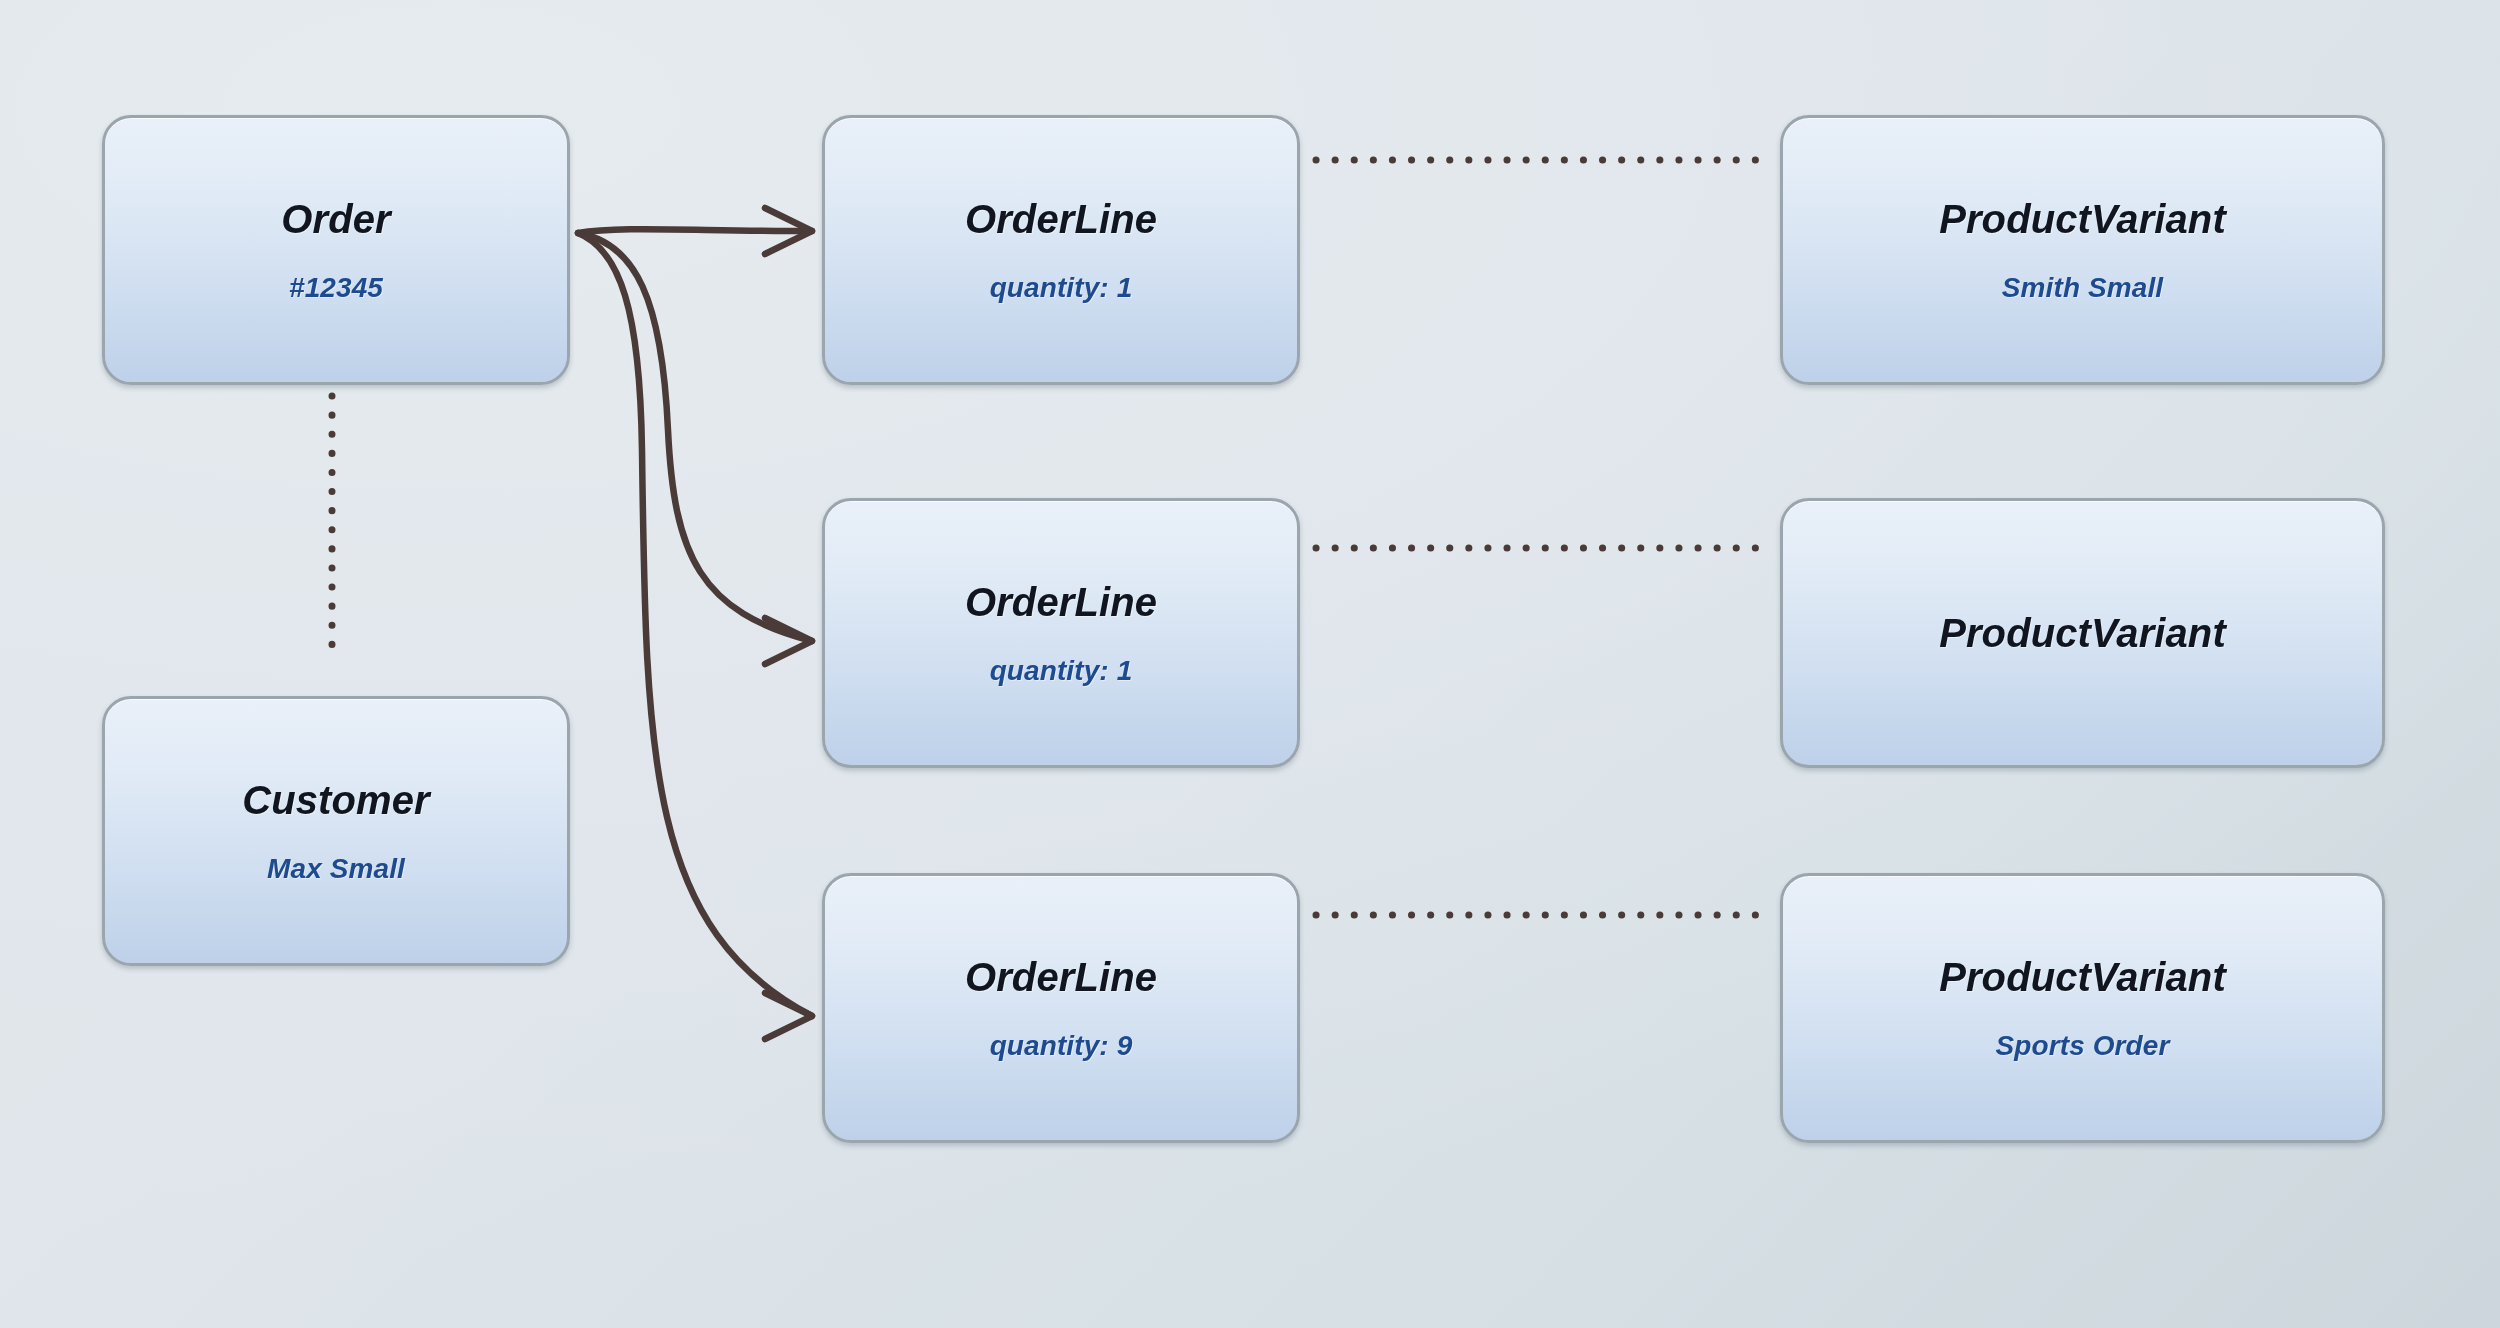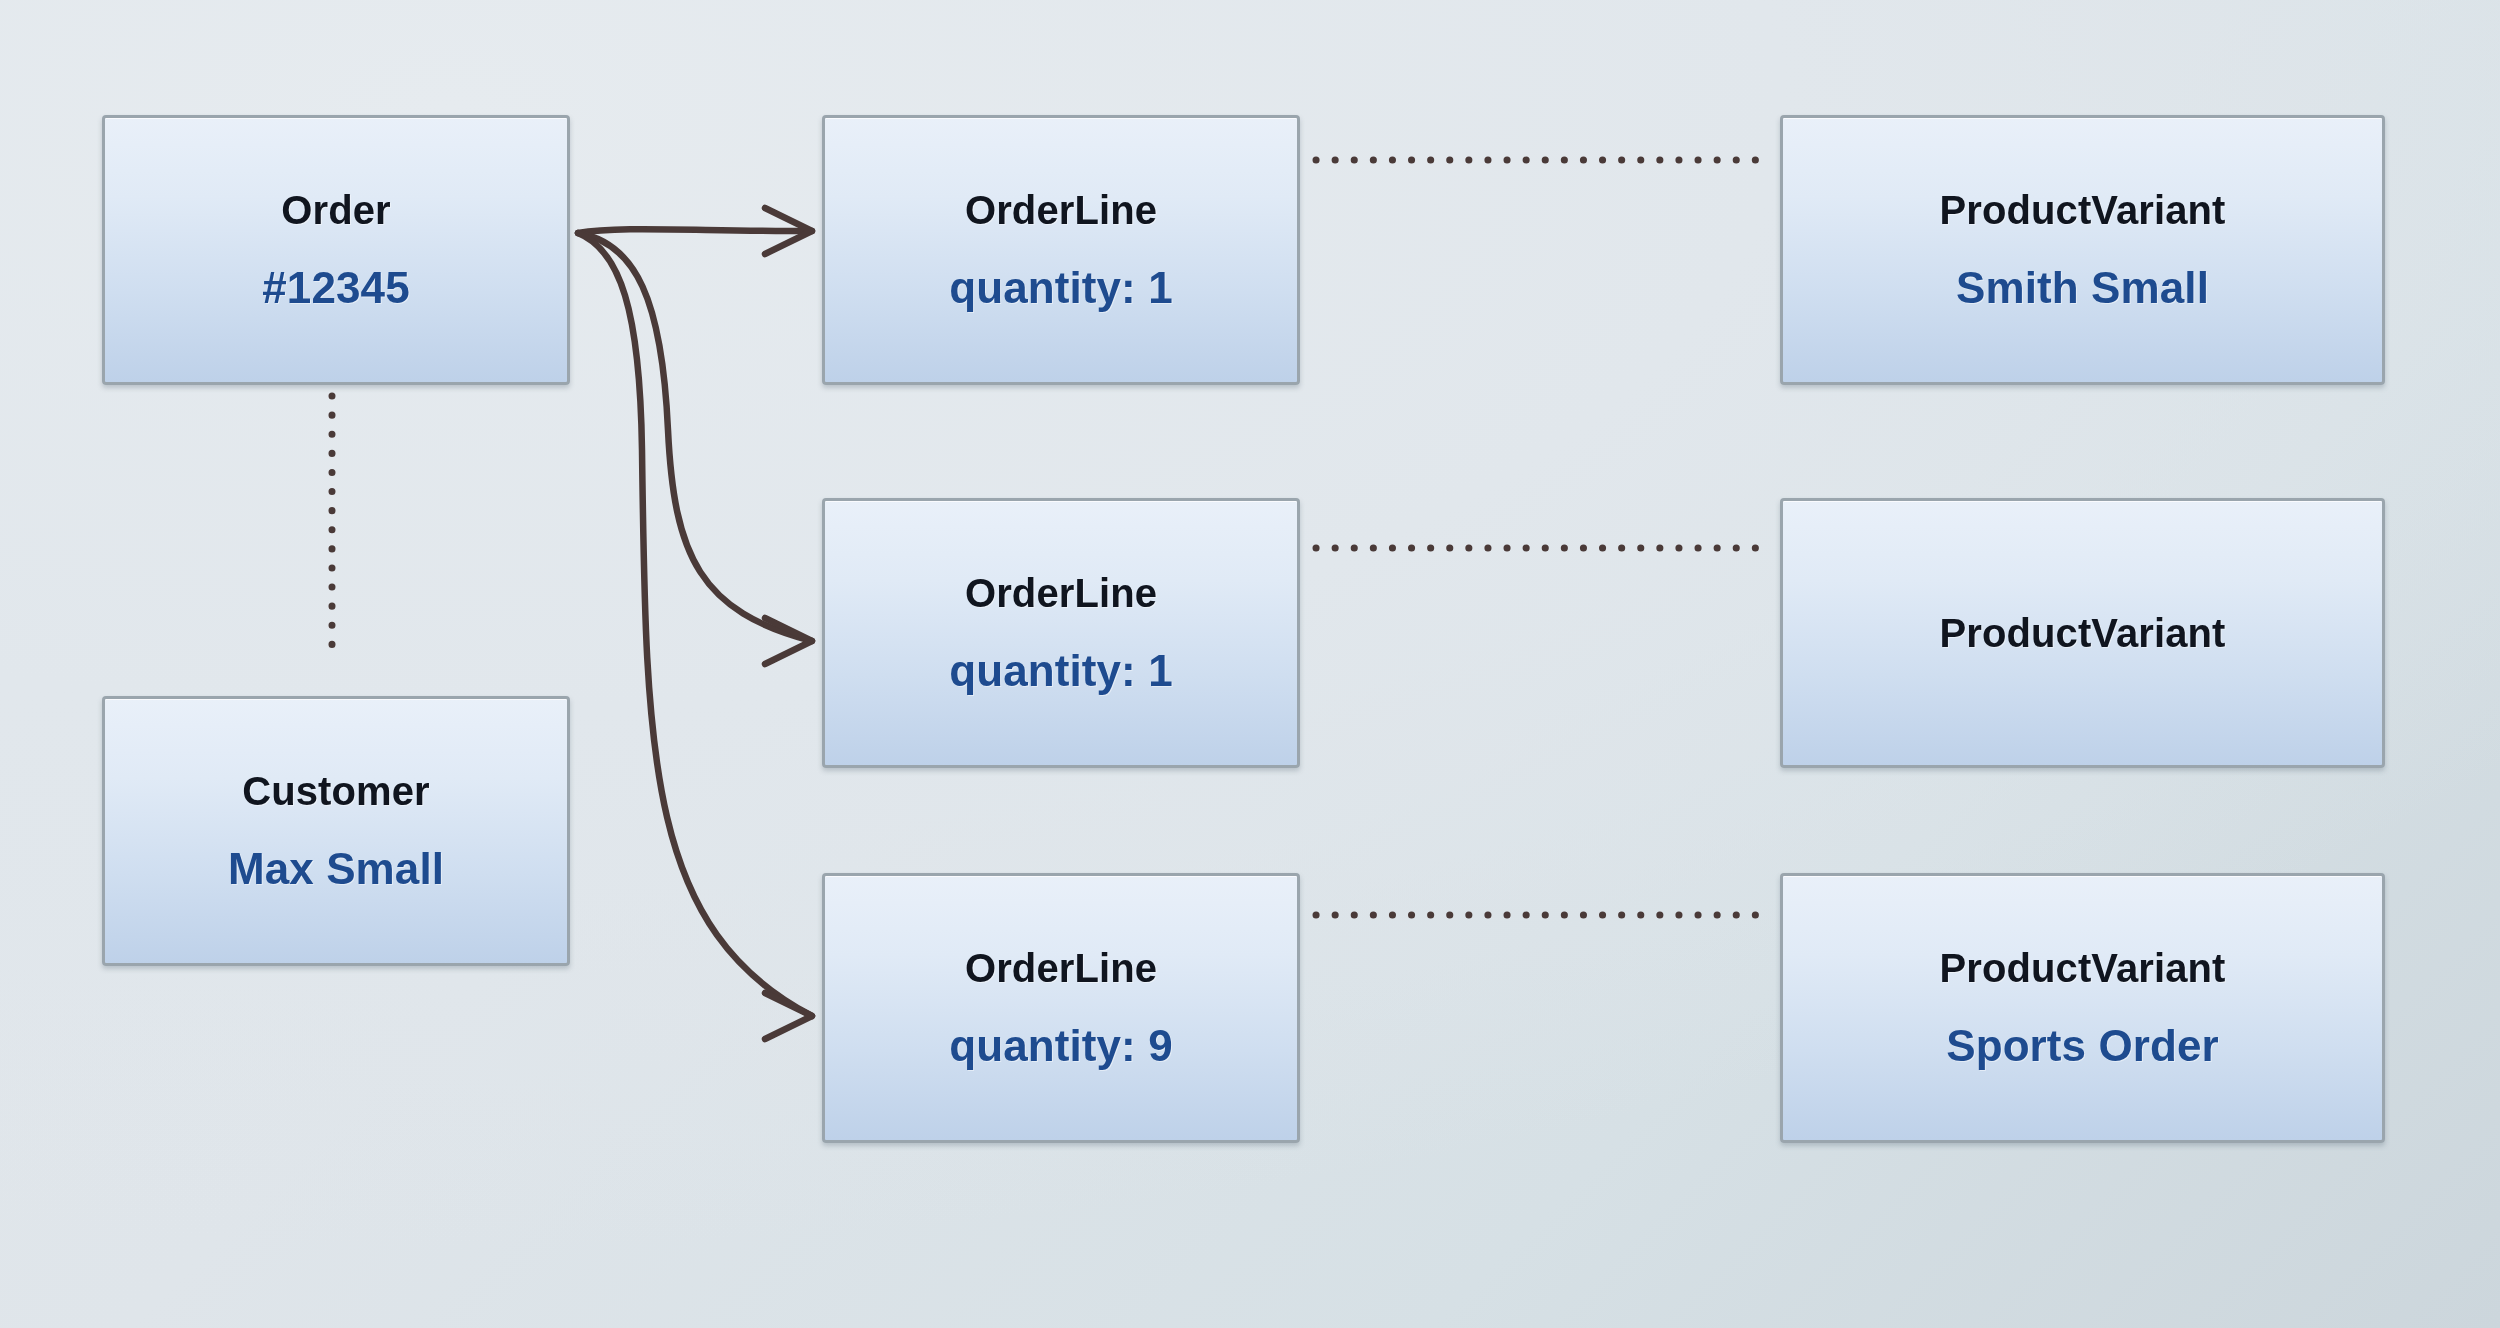--- a/index.html
+++ b/index.html
@@ -34,7 +34,7 @@
     z-index: 2;
     box-sizing: border-box;
     border: 3px solid #9aa5ad;
-    border-radius: 4px;
+    border-radius: 29px;
     background: linear-gradient(to bottom, #e9f0f9 0%, #e0eaf6 30%, #cfdef0 66%, #bed1e9 100%);
     box-shadow: 0 3px 5px rgba(90,105,120,0.30), 0 1px 0 rgba(255,255,255,0.75) inset;
     display: flex;
@@ -43,6 +43,7 @@
     justify-content: center;
     text-align: center;
     overflow: hidden;
+    font-style: italic;
   }
   .node-title {
     font-size: 40px;

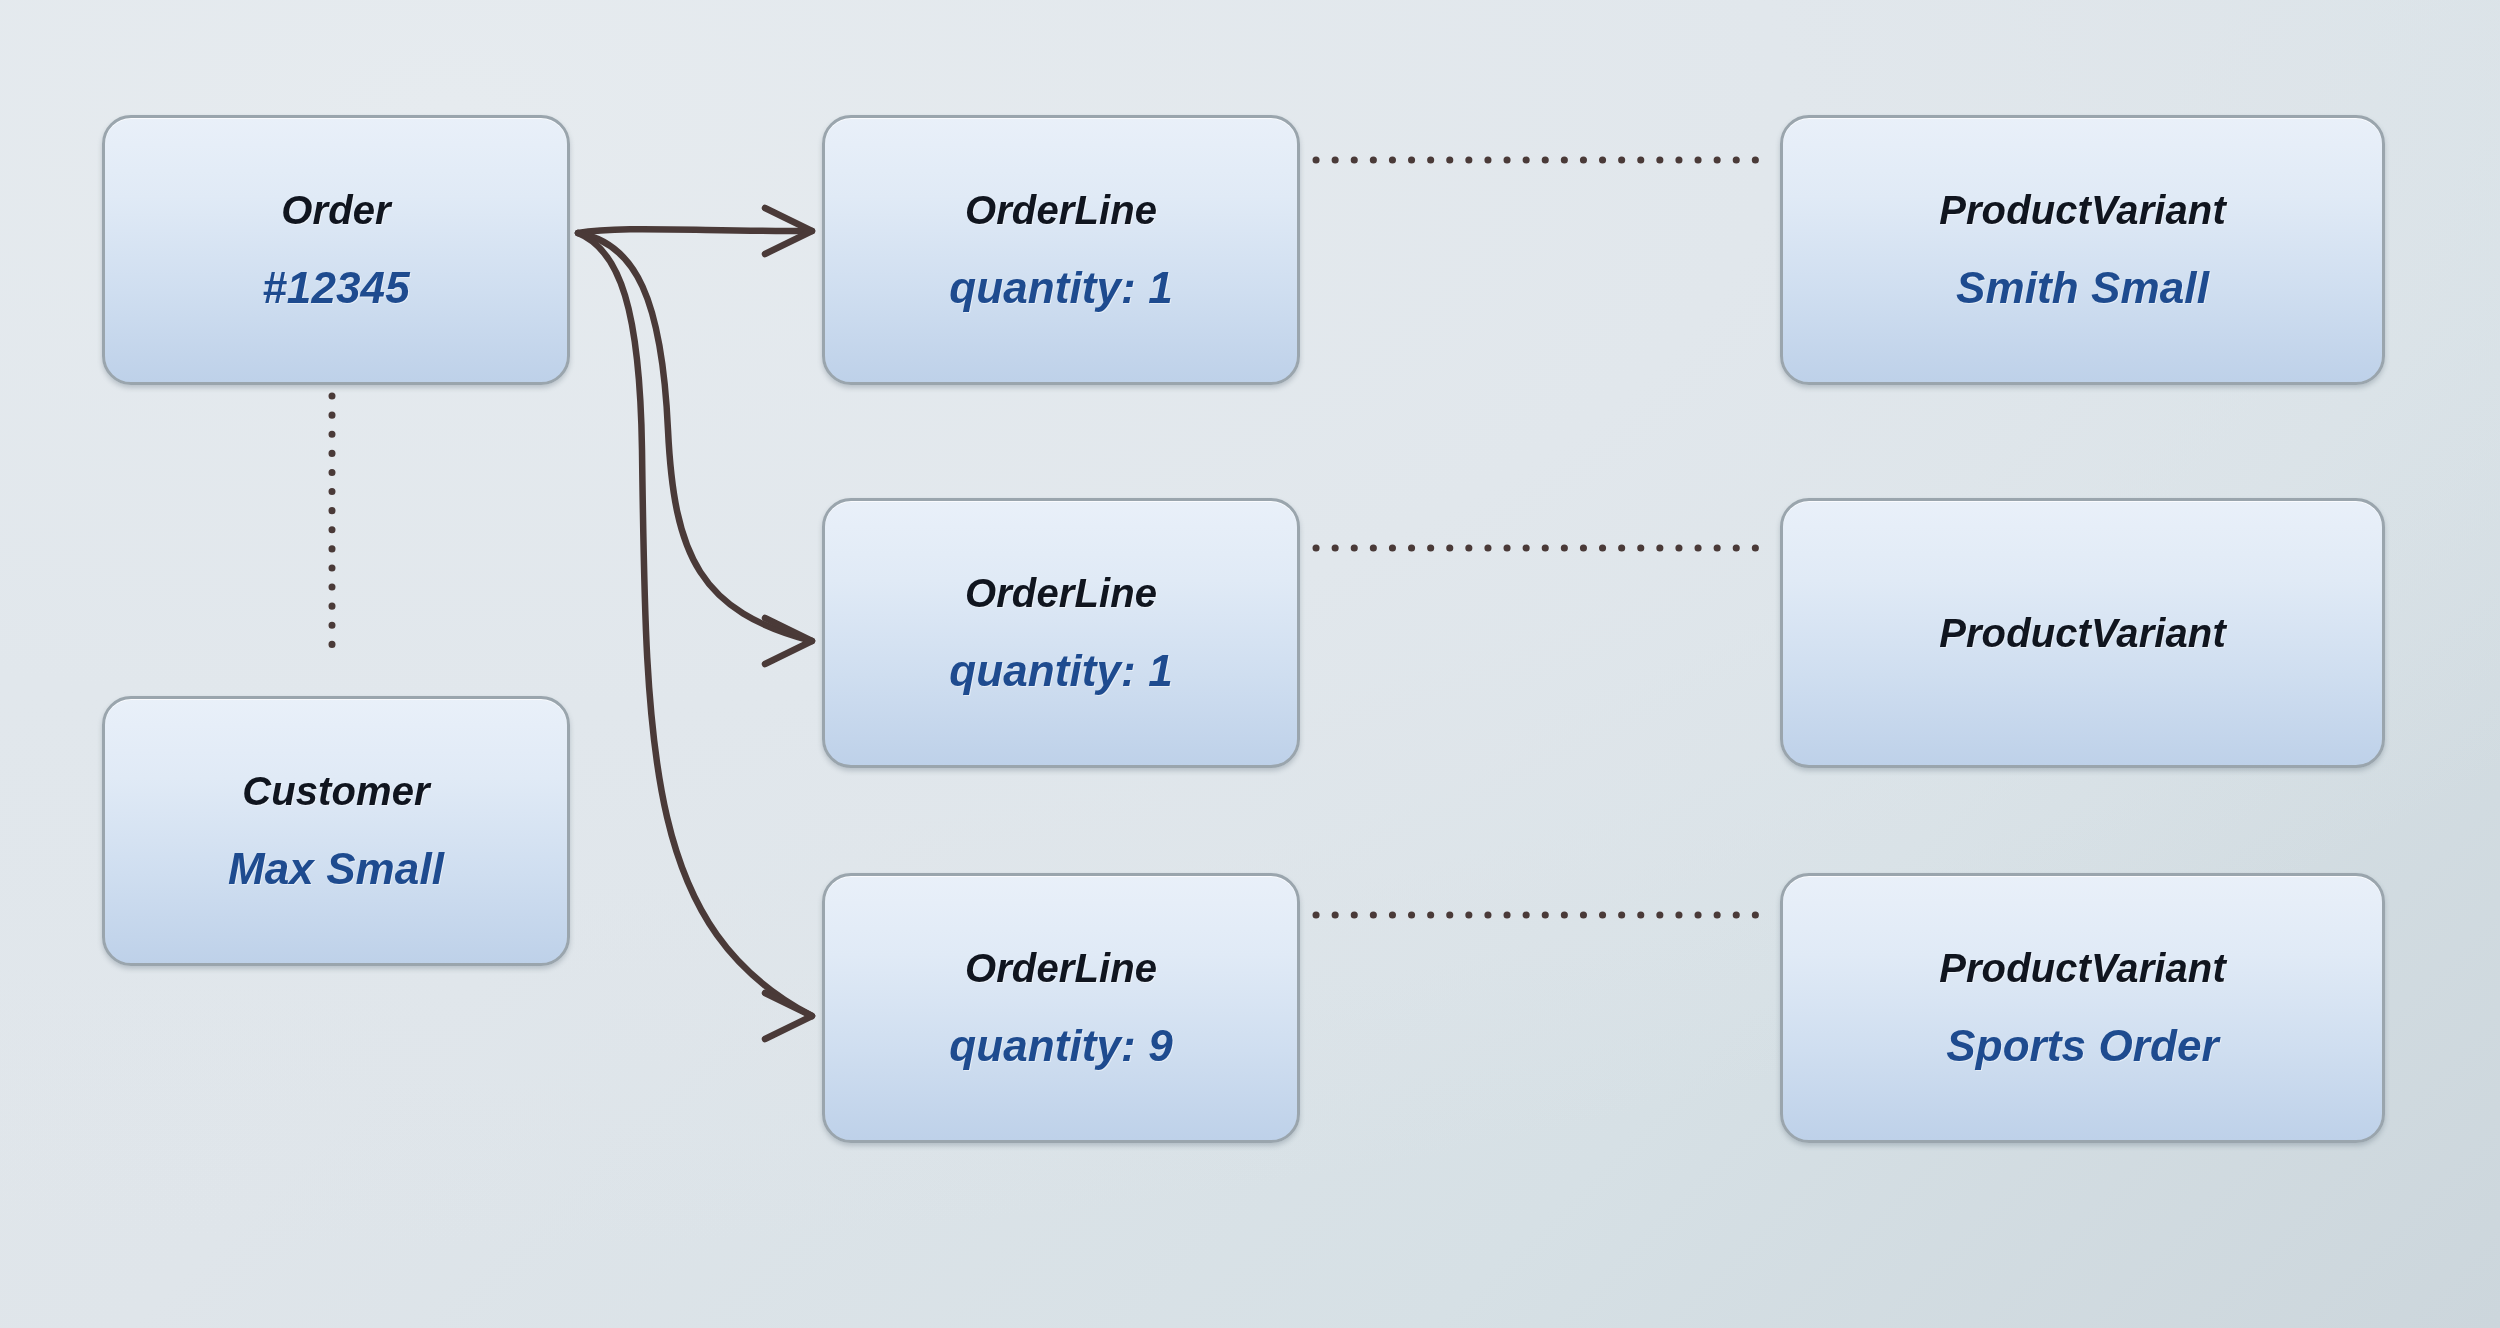--- a/index.html
+++ b/index.html
@@ -55,7 +55,7 @@
     white-space: nowrap;
   }
   .node-sub {
-    font-size: 44px;
+    font-size: 28px;
     font-weight: bold;
     color: #1e4b8f;
     letter-spacing: 0.1px;

